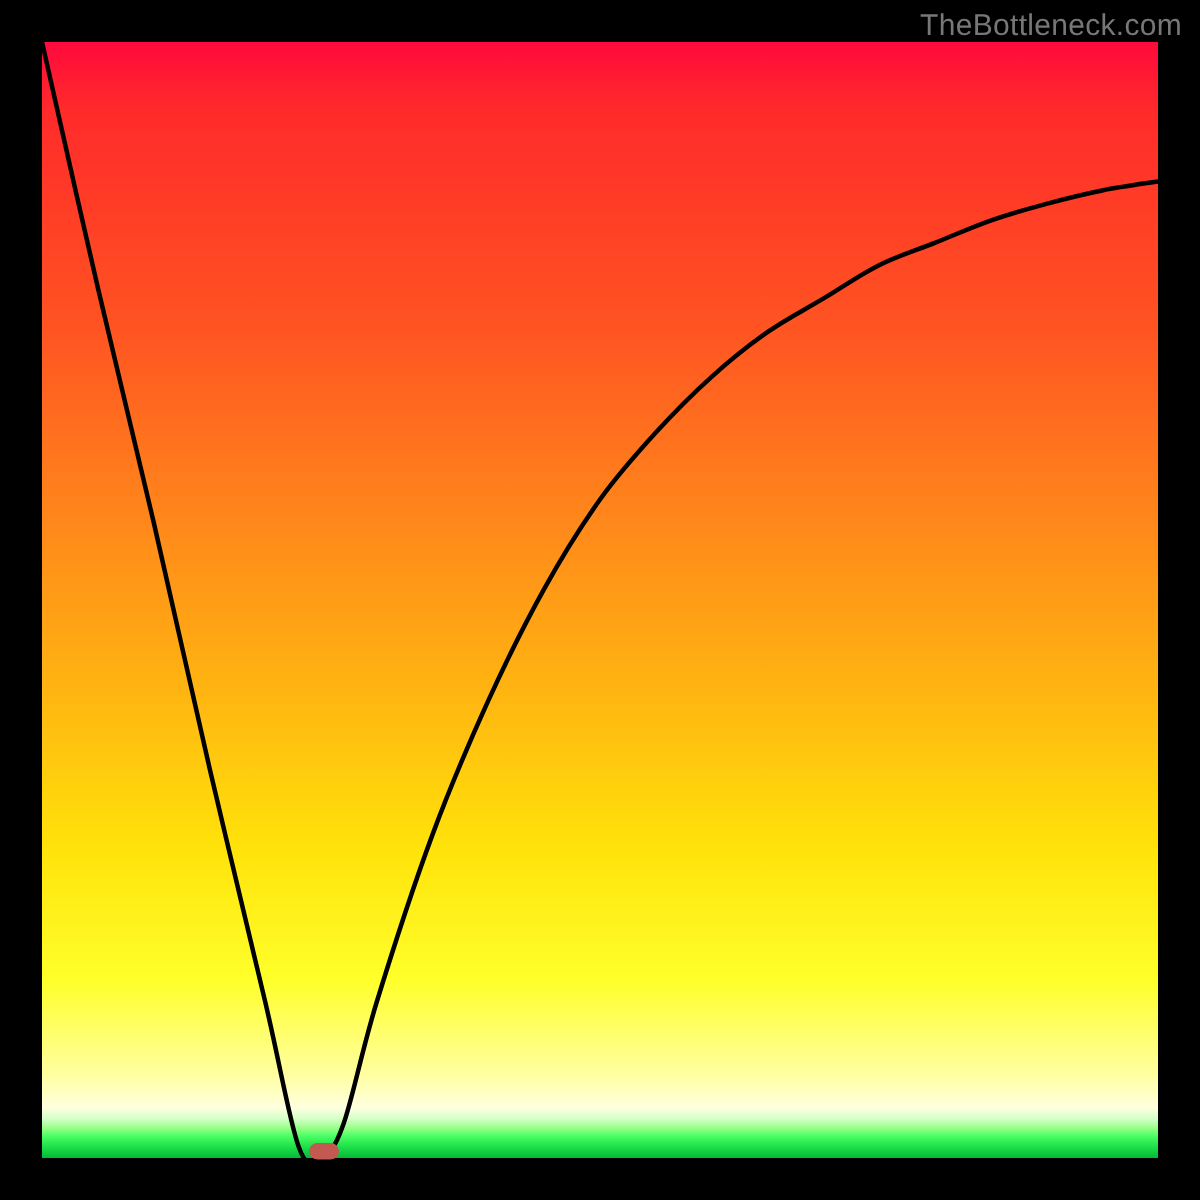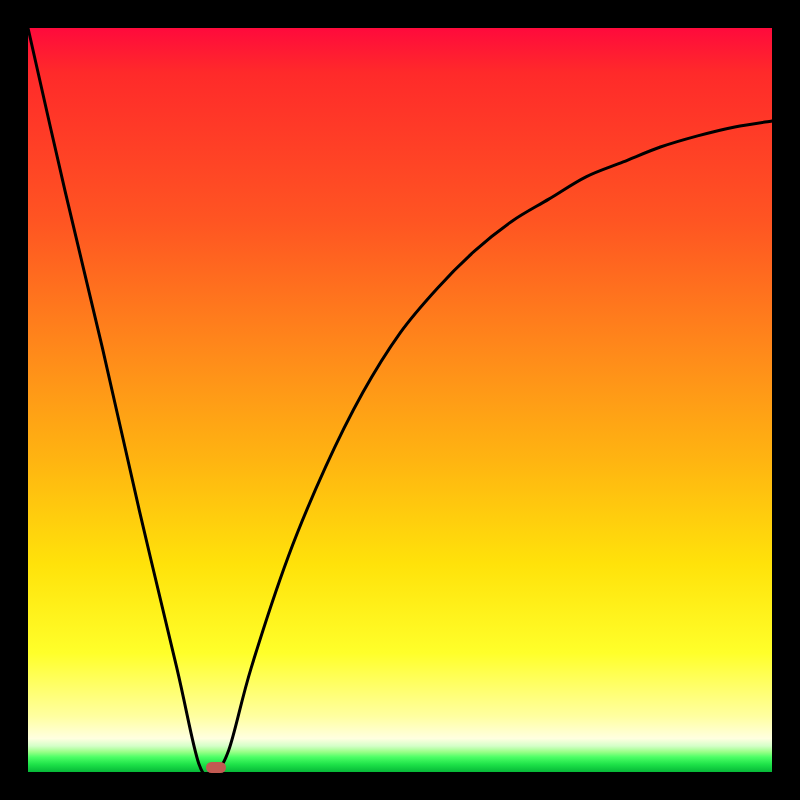--- a/index.html
+++ b/index.html
@@ -72,6 +72,7 @@
 <body>
 
 <div class="frame">
+  <div class="attribution">TheBottleneck.com</div>
 
   <div class="plot">
     <svg class="curve" viewBox="0 0 744 744" preserveAspectRatio="none">

